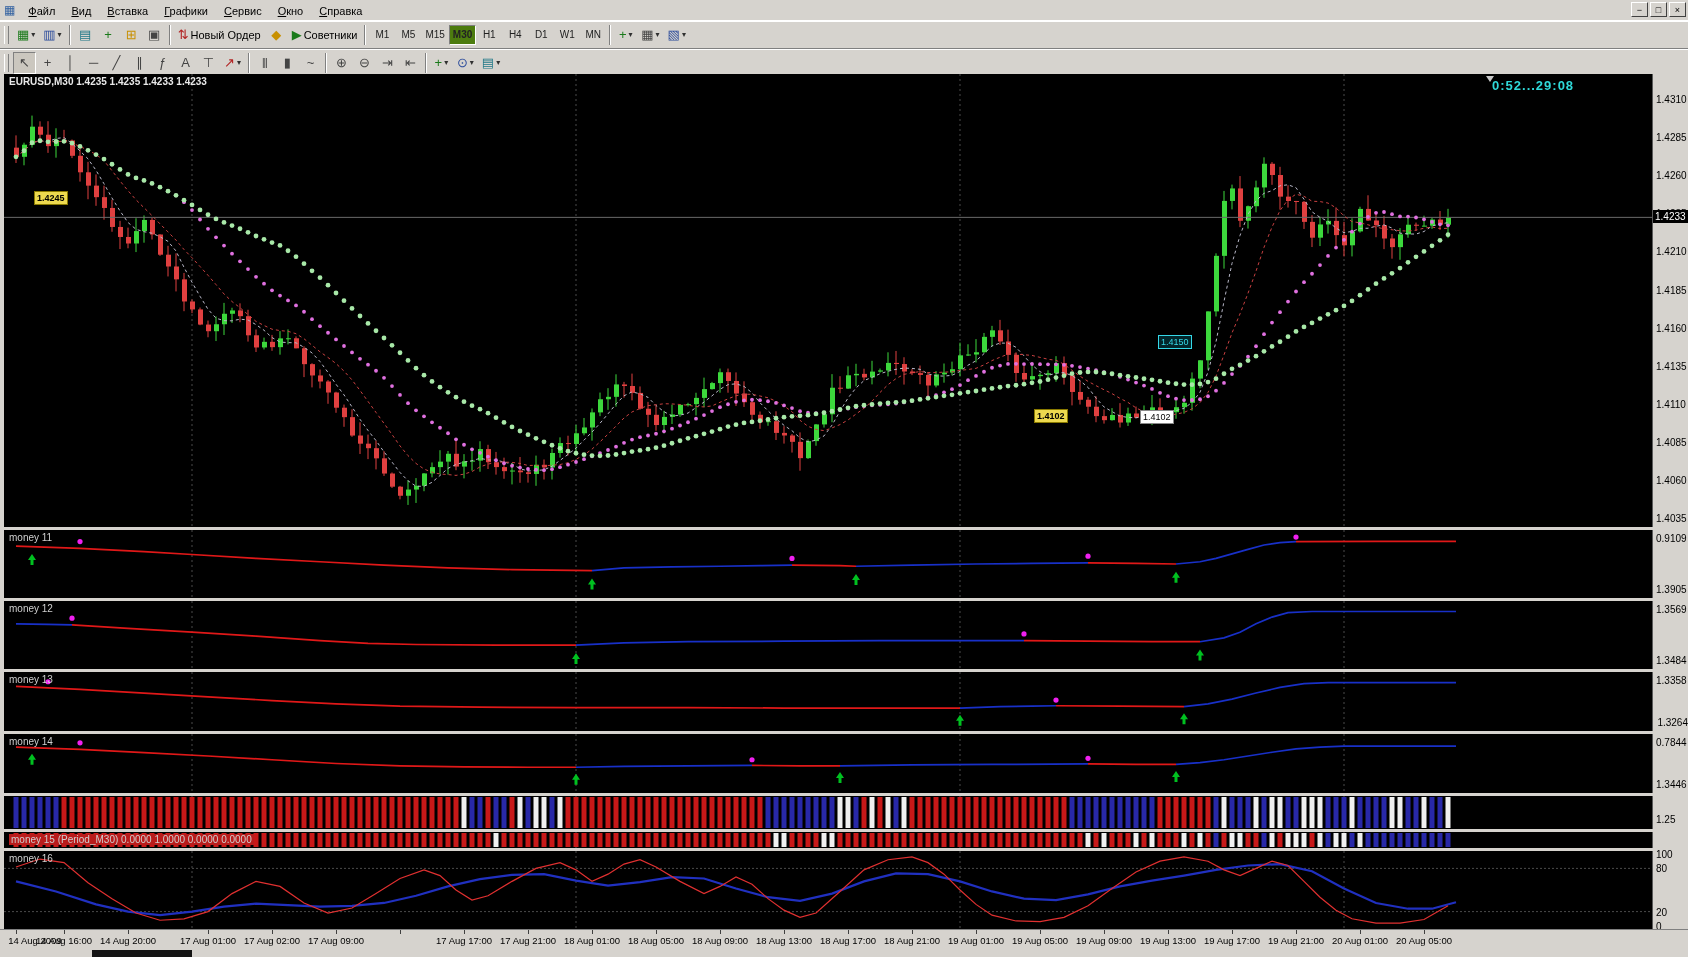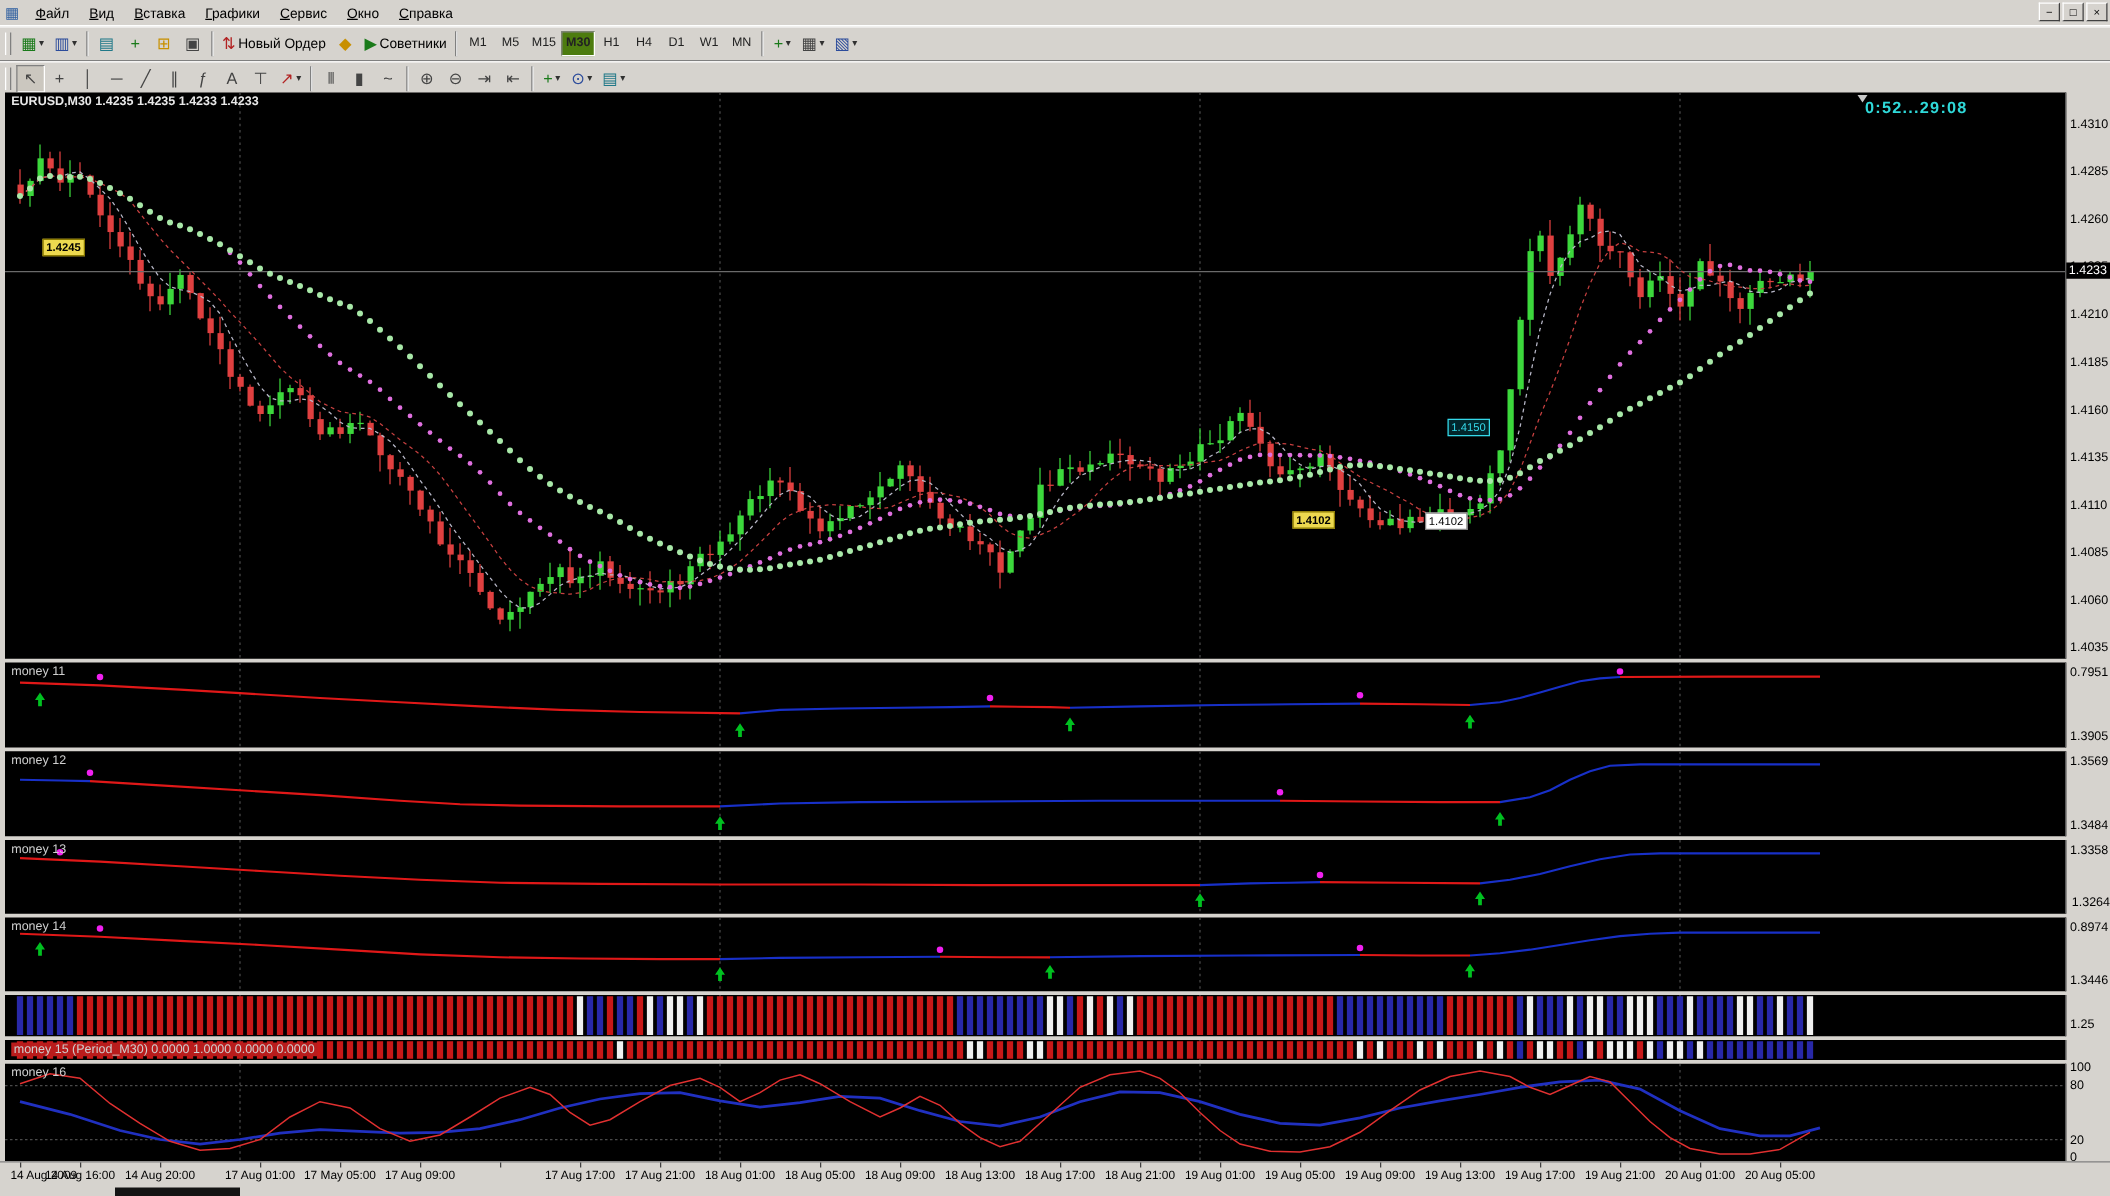--- a/index.html
+++ b/index.html
@@ -1390,7 +1390,7 @@
       <div class="axlabel" style="top: 401.242px;">1.4060</div>
       <div class="axlabel" style="top: 439.374px;">1.4035</div>
       <div class="pricetag" style="top: 136.374px;">1.4233</div>
-      <div class="axlabel" style="top: 459px;">0.7951</div>
+      <div class="axlabel" style="top: 459px;">0.9109</div>
       <div class="axlabel" style="top: 510px;">1.3905</div>
       <div class="panelabel" style="top: 458px;">money 11</div>
       <div class="axlabel" style="top: 530px;">1.3569</div>

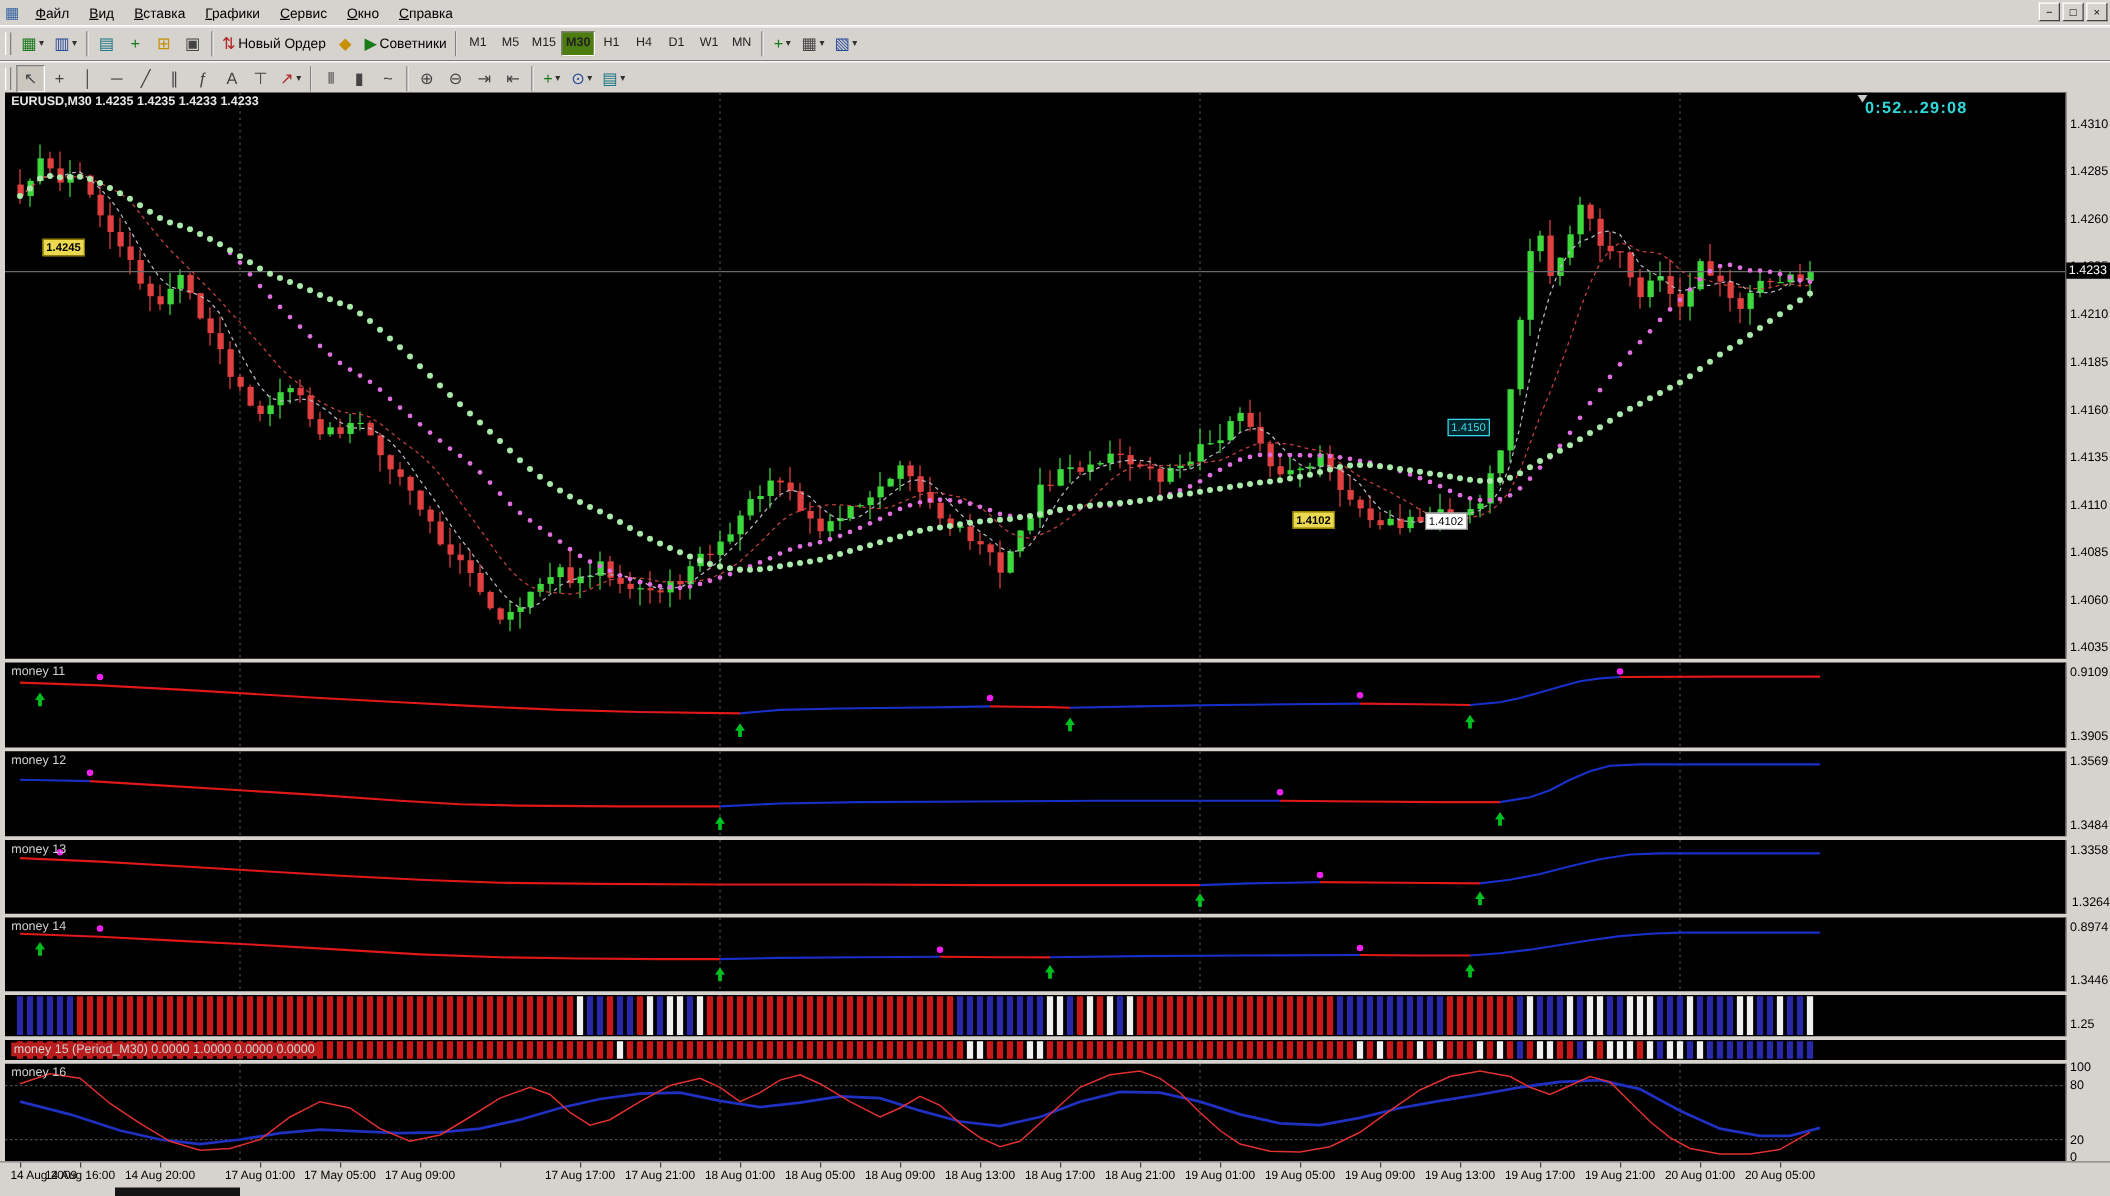--- a/index.html
+++ b/index.html
@@ -1399,7 +1399,7 @@
       <div class="axlabel" style="top: 601px;">1.3358</div>
       <div class="axlabel" style="top: 643px; text-align: right;">1.3264</div>
       <div class="panelabel" style="top: 600px;">money 13</div>
-      <div class="axlabel" style="top: 663px;">0.8974</div>
+      <div class="axlabel" style="top: 663px;">0.7844</div>
       <div class="axlabel" style="top: 705px;">1.3446</div>
       <div class="panelabel" style="top: 662px;">money 14</div>
       <div class="axlabel" style="top: 740px;">1.25</div>

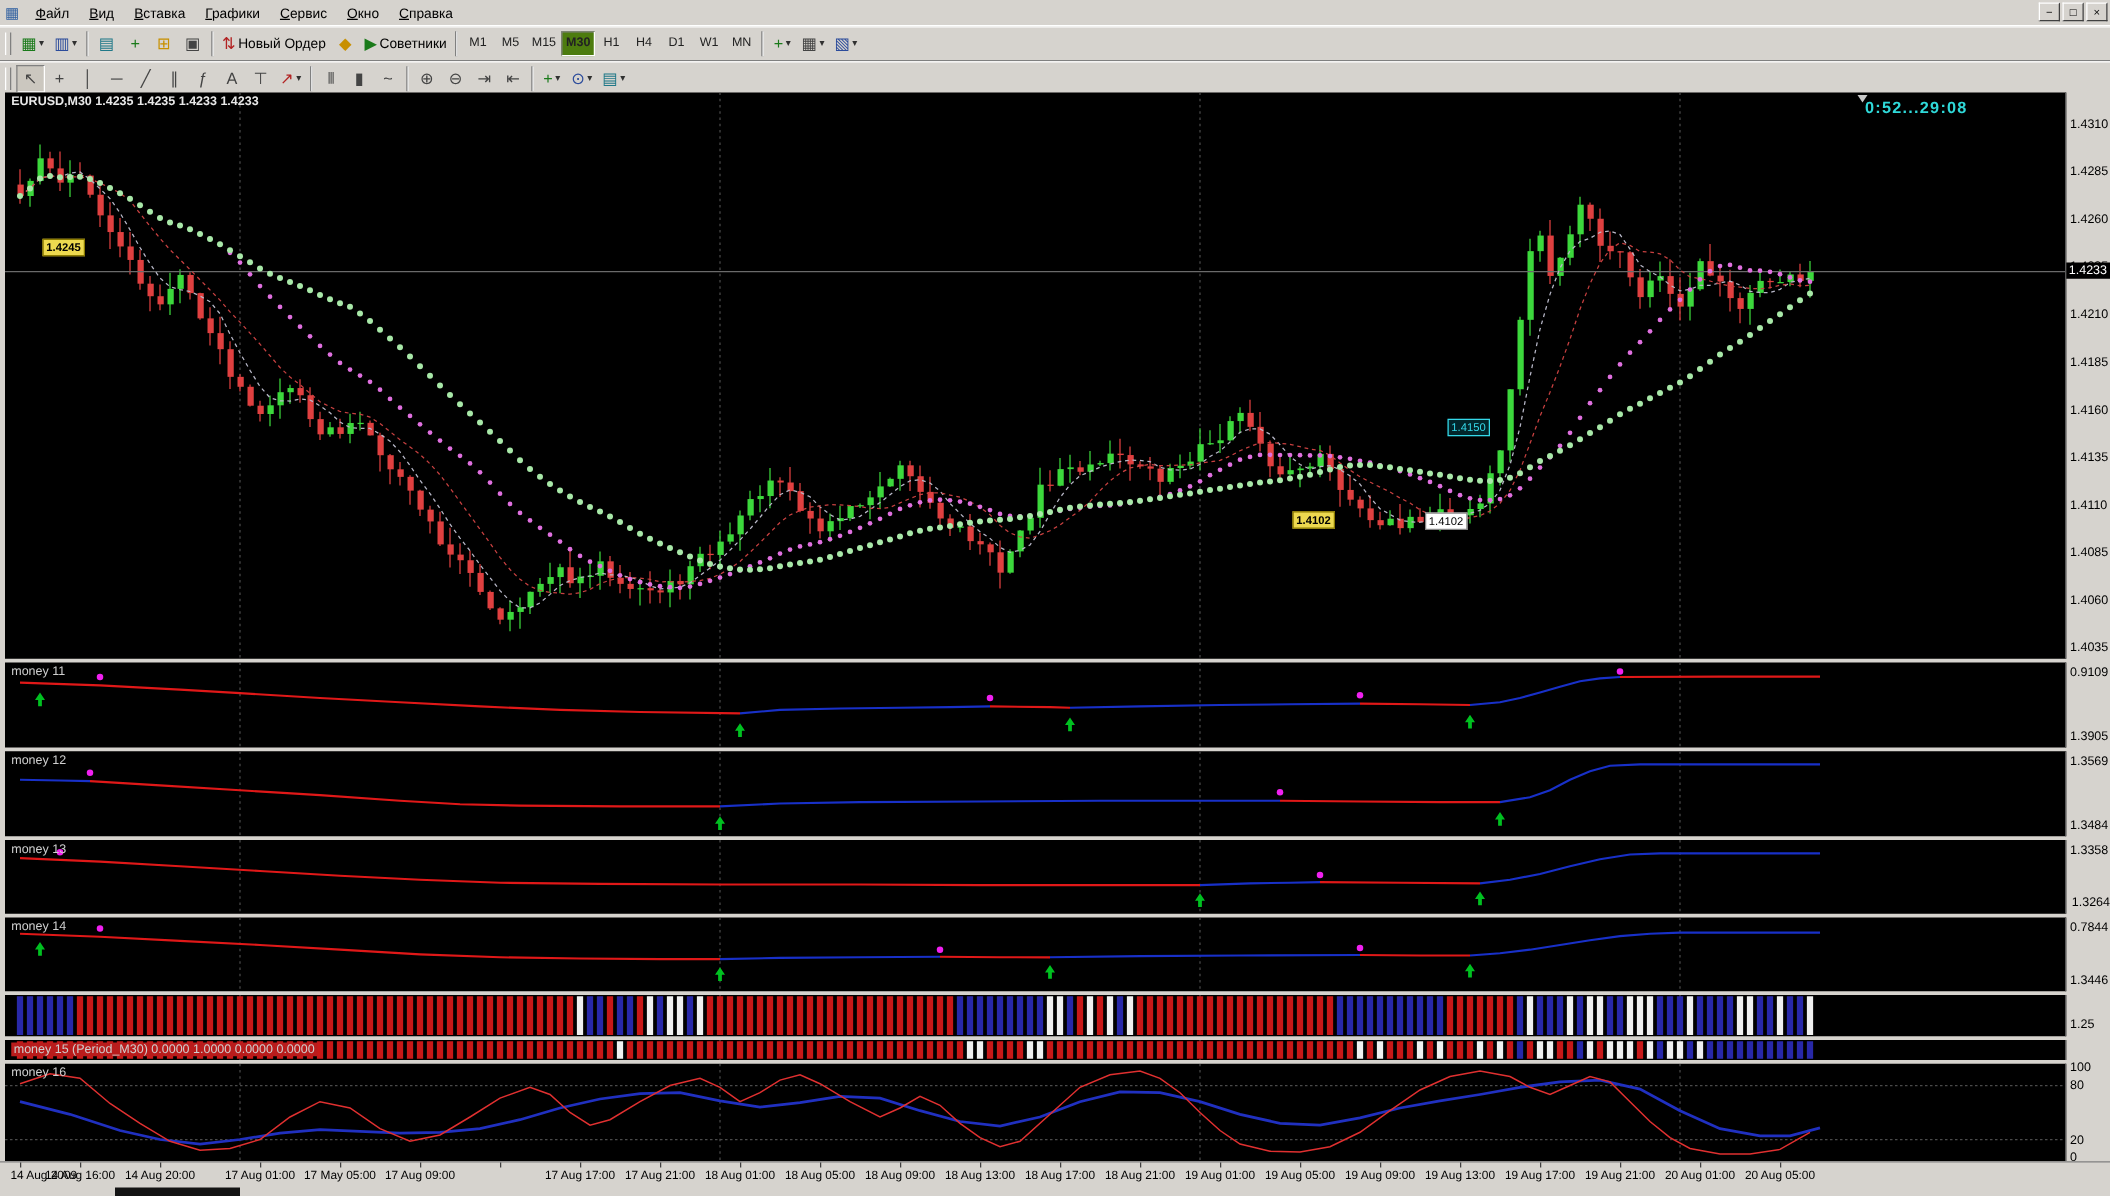--- a/index.html
+++ b/index.html
@@ -1426,7 +1426,7 @@
         <div class="tick" style="left: 208px;"></div>
         <span class="tlab" style="left: 175px;">17 Aug 01:00</span>
         <div class="tick" style="left: 272px;"></div>
-        <span class="tlab" style="left: 239px;">17 May 05:00</span>
+        <span class="tlab" style="left: 239px;">17 Aug 02:00</span>
         <div class="tick" style="left: 336px;"></div>
         <span class="tlab" style="left: 303px;">17 Aug 09:00</span>
         <div class="tick" style="left: 400px;"></div>

